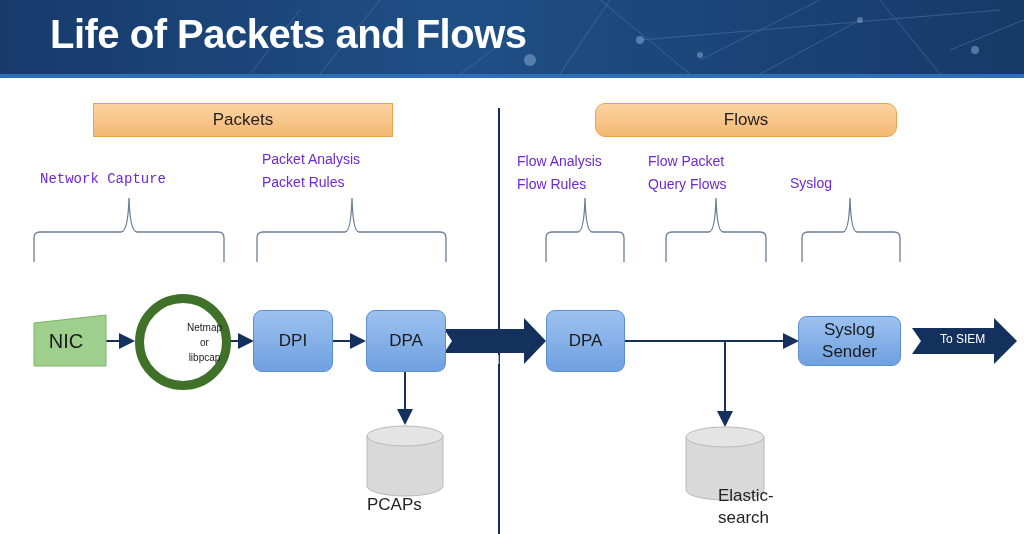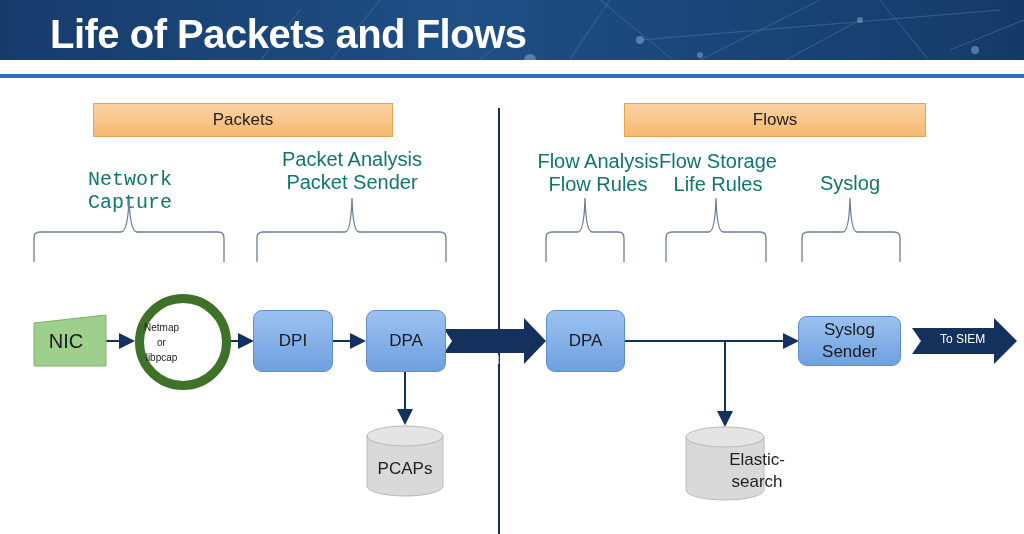--- a/index.html
+++ b/index.html
@@ -4,7 +4,7 @@
 <style>
   html, body { margin:0; padding:0; }
   body { width:1024px; height:534px; background:#ffffff; position:relative; overflow:hidden; font-family:"Liberation Sans", sans-serif; }
-  .header { position:absolute; left:0; top:0; width:1024px; height:60px; background:linear-gradient(90deg,#173a6b 0%,#1f4f85 45%,#1a4578 70%,#163a68 100%); overflow:hidden; }
+  .header { position:absolute; left:0; top:0; width:1024px; height:74px; background:linear-gradient(90deg,#173a6b 0%,#1f4f85 45%,#1a4578 70%,#163a68 100%); overflow:hidden; }
   .header-bottom { position:absolute; left:0; top:74px; width:1024px; height:4px; background:#2e6db8; }
   .title { position:absolute; left:50px; top:12px; font-size:40px; font-weight:bold; color:#ffffff; letter-spacing:-0.5px; }
   .net { position:absolute; left:0; top:0; }

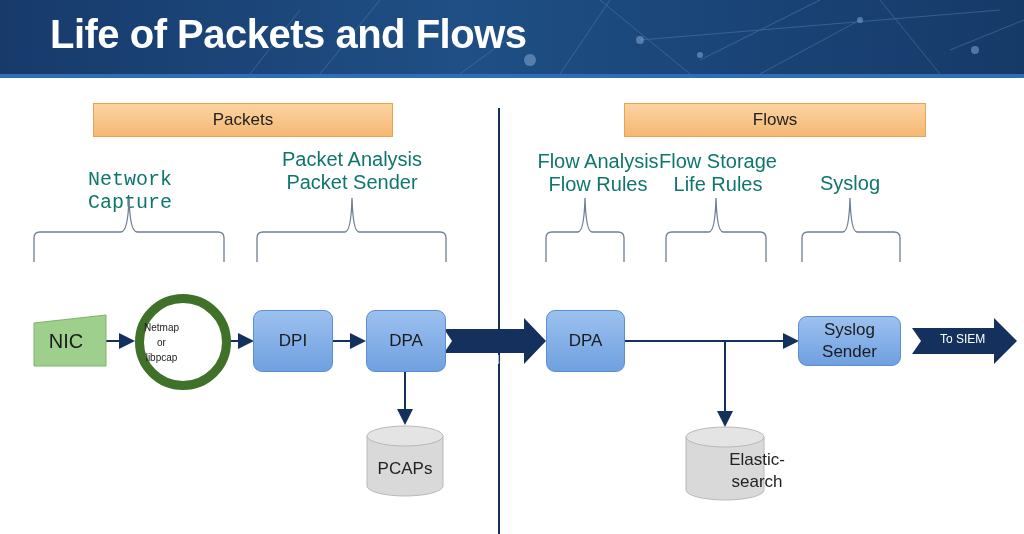--- a/index.html
+++ b/index.html
@@ -47,7 +47,7 @@
 <div class="header-bottom"></div>
 
 <div class="banner" style="left:93px;top:103px;width:298px;">Packets</div>
-<div class="banner" style="left:624px;top:103px;width:300px;">Flows</div>
+<div class="banner" style="left:595px;top:103px;width:300px;border-radius:10px;">Flows</div>
 
 <div class="label" style="left:40px;top:168px;width:180px;font-family:Liberation Mono, monospace;">
   <div>Network Capture</div>

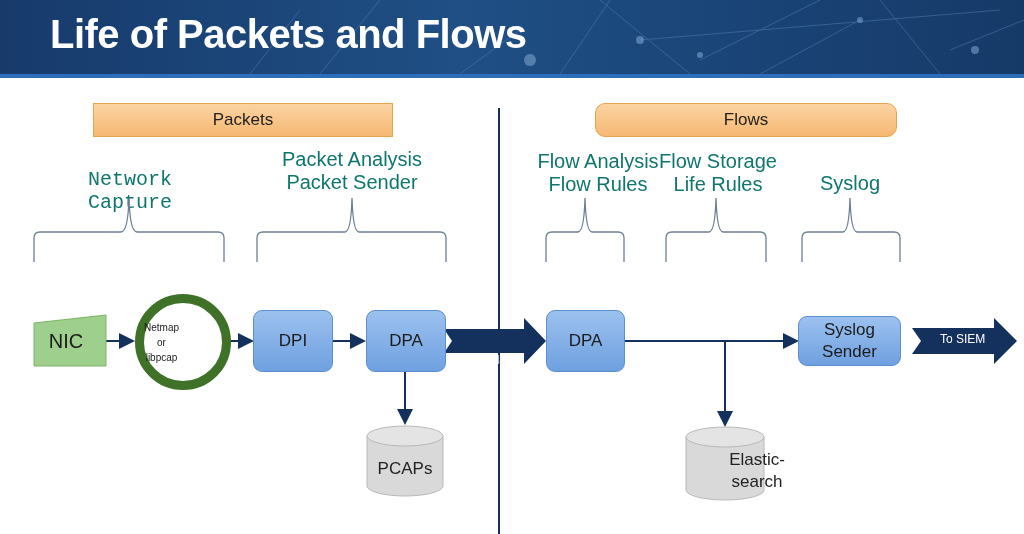--- a/index.html
+++ b/index.html
@@ -9,7 +9,7 @@
   .title { position:absolute; left:50px; top:12px; font-size:40px; font-weight:bold; color:#ffffff; letter-spacing:-0.5px; }
   .net { position:absolute; left:0; top:0; }
   .banner { position:absolute; height:32px; background:linear-gradient(#fbd3a2,#f5b872); border:1px solid #e8a44e; display:flex; align-items:center; justify-content:center; font-size:17px; color:#222; }
-  .label { position:absolute; font-size:20px; color:#0f766e; text-align:center; line-height:23px; }
+  .label { position:absolute; font-size:14px; color:#6d28d9; text-align:left; line-height:23px; }
   .box { position:absolute; background:linear-gradient(#9cc1ef,#6fa0e0); border:1px solid #5b8ed3; border-radius:9px; display:flex; align-items:center; justify-content:center; font-size:17px; color:#1b1b1b; text-align:center; line-height:22px; }
   .nic-text { position:absolute; left:30px; top:330px; width:72px; text-align:center; font-size:20px; color:#1b1b1b; }
   .ring { position:absolute; left:135px; top:294px; width:78px; height:78px; border:9px solid #3f7128; border-radius:50%; background:#fff; display:flex; align-items:center; justify-content:flex-start; text-align:center; font-size:10px; line-height:15px; color:#1b1b1b; }

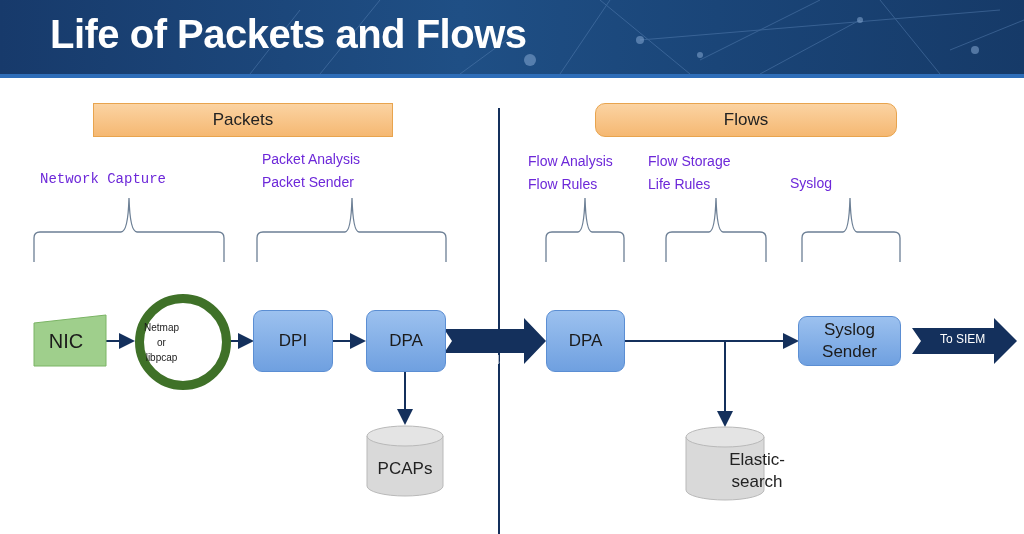--- a/index.html
+++ b/index.html
@@ -56,7 +56,7 @@
   <div>Packet Analysis</div>
   <div>Packet Sender</div>
 </div>
-<div class="label" style="left:528px;top:150px;width:140px;">
+<div class="label" style="left:517px;top:150px;width:140px;">
   <div>Flow Analysis</div>
   <div>Flow Rules</div>
 </div>

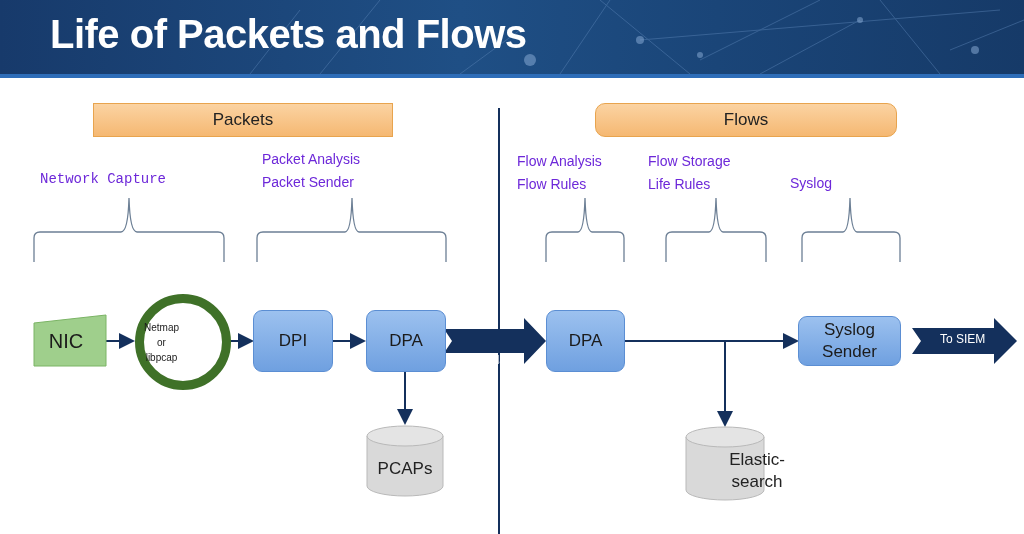--- a/index.html
+++ b/index.html
@@ -61,7 +61,7 @@
   <div>Flow Rules</div>
 </div>
 <div class="label" style="left:648px;top:150px;width:140px;">
-  <div>Flow Storage</div>
+  <div>Flow Packet</div>
   <div>Life Rules</div>
 </div>
 <div class="label" style="left:790px;top:172px;width:120px;">

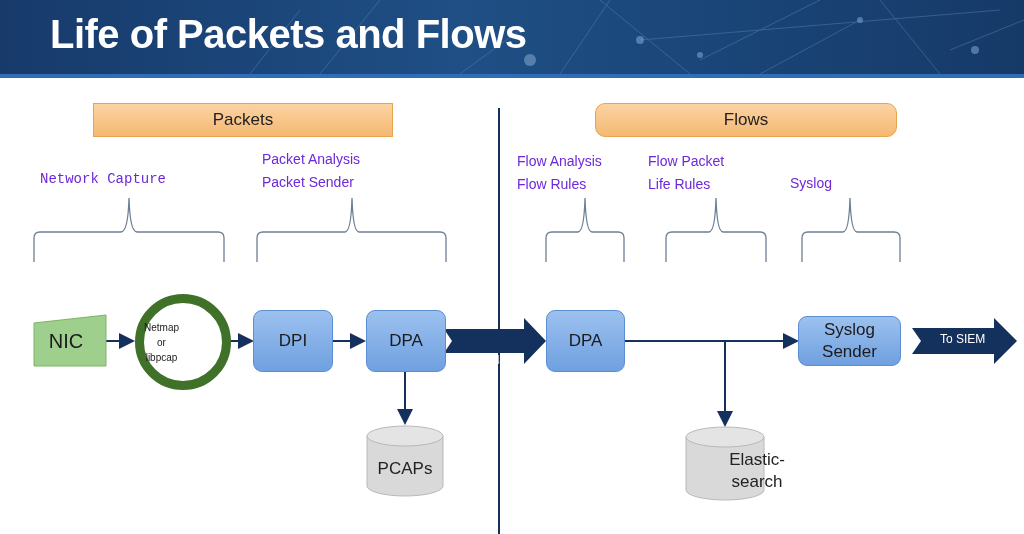--- a/index.html
+++ b/index.html
@@ -54,7 +54,7 @@
 </div>
 <div class="label" style="left:262px;top:148px;width:180px;">
   <div>Packet Analysis</div>
-  <div>Packet Sender</div>
+  <div>Packet Rules</div>
 </div>
 <div class="label" style="left:517px;top:150px;width:140px;">
   <div>Flow Analysis</div>

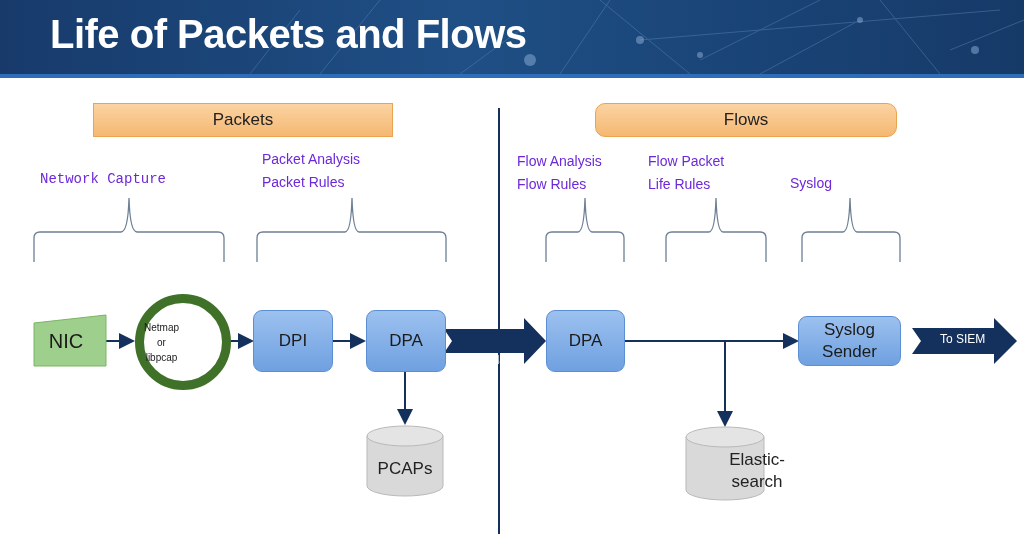--- a/index.html
+++ b/index.html
@@ -62,7 +62,7 @@
 </div>
 <div class="label" style="left:648px;top:150px;width:140px;">
   <div>Flow Packet</div>
-  <div>Life Rules</div>
+  <div>Query Flows</div>
 </div>
 <div class="label" style="left:790px;top:172px;width:120px;">
   <div>Syslog</div>

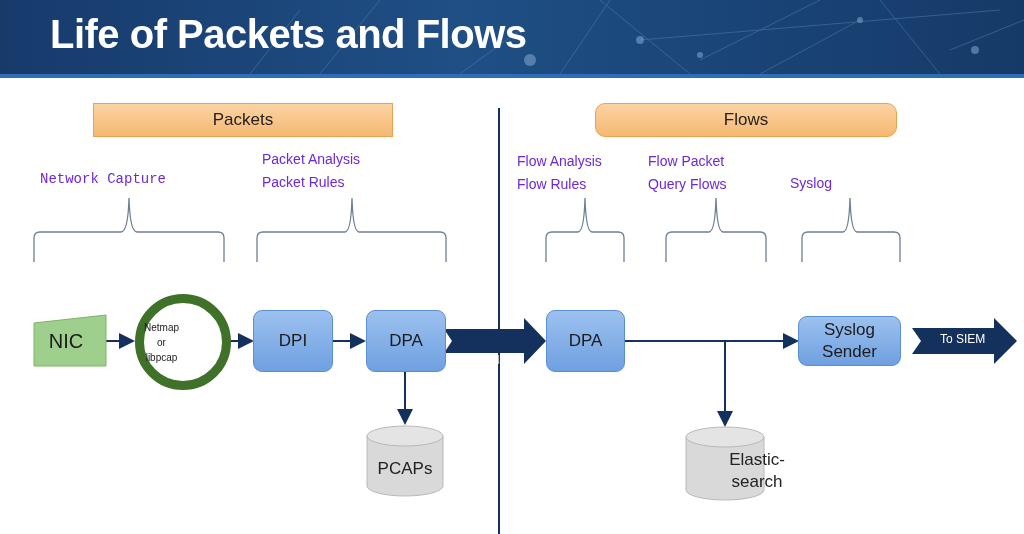--- a/index.html
+++ b/index.html
@@ -12,7 +12,7 @@
   .label { position:absolute; font-size:14px; color:#6d28d9; text-align:left; line-height:23px; }
   .box { position:absolute; background:linear-gradient(#9cc1ef,#6fa0e0); border:1px solid #5b8ed3; border-radius:9px; display:flex; align-items:center; justify-content:center; font-size:17px; color:#1b1b1b; text-align:center; line-height:22px; }
   .nic-text { position:absolute; left:30px; top:330px; width:72px; text-align:center; font-size:20px; color:#1b1b1b; }
-  .ring { position:absolute; left:135px; top:294px; width:78px; height:78px; border:9px solid #3f7128; border-radius:50%; background:#fff; display:flex; align-items:center; justify-content:flex-start; text-align:center; font-size:10px; line-height:15px; color:#1b1b1b; }
+  .ring { position:absolute; left:135px; top:294px; width:78px; height:78px; border:9px solid #3f7128; border-radius:50%; background:#fff; display:flex; align-items:center; justify-content:flex-end; text-align:center; font-size:10px; line-height:15px; color:#1b1b1b; }
   .db-text { position:absolute; font-size:17px; color:#222; text-align:center; line-height:22px; }
   .svgl { position:absolute; left:0; top:0; }
   .arrow-text { position:absolute; font-size:12px; color:#fff; }

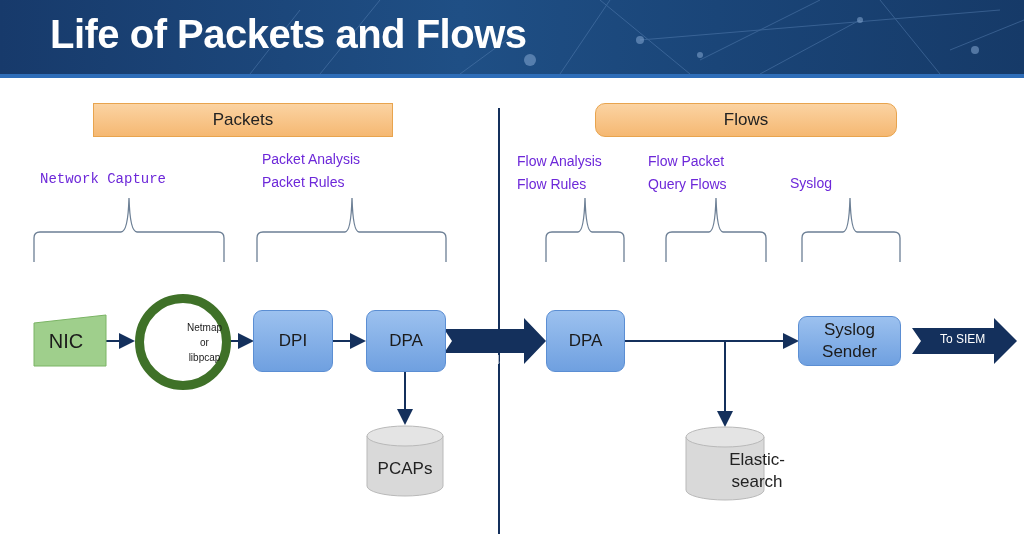--- a/index.html
+++ b/index.html
@@ -13,7 +13,7 @@
   .box { position:absolute; background:linear-gradient(#9cc1ef,#6fa0e0); border:1px solid #5b8ed3; border-radius:9px; display:flex; align-items:center; justify-content:center; font-size:17px; color:#1b1b1b; text-align:center; line-height:22px; }
   .nic-text { position:absolute; left:30px; top:330px; width:72px; text-align:center; font-size:20px; color:#1b1b1b; }
   .ring { position:absolute; left:135px; top:294px; width:78px; height:78px; border:9px solid #3f7128; border-radius:50%; background:#fff; display:flex; align-items:center; justify-content:flex-end; text-align:center; font-size:10px; line-height:15px; color:#1b1b1b; }
-  .db-text { position:absolute; font-size:17px; color:#222; text-align:center; line-height:22px; }
+  .db-text { position:absolute; font-size:17px; color:#222; text-align:left; line-height:22px;margin-top:36px; }
   .svgl { position:absolute; left:0; top:0; }
   .arrow-text { position:absolute; font-size:12px; color:#fff; }
 </style>

